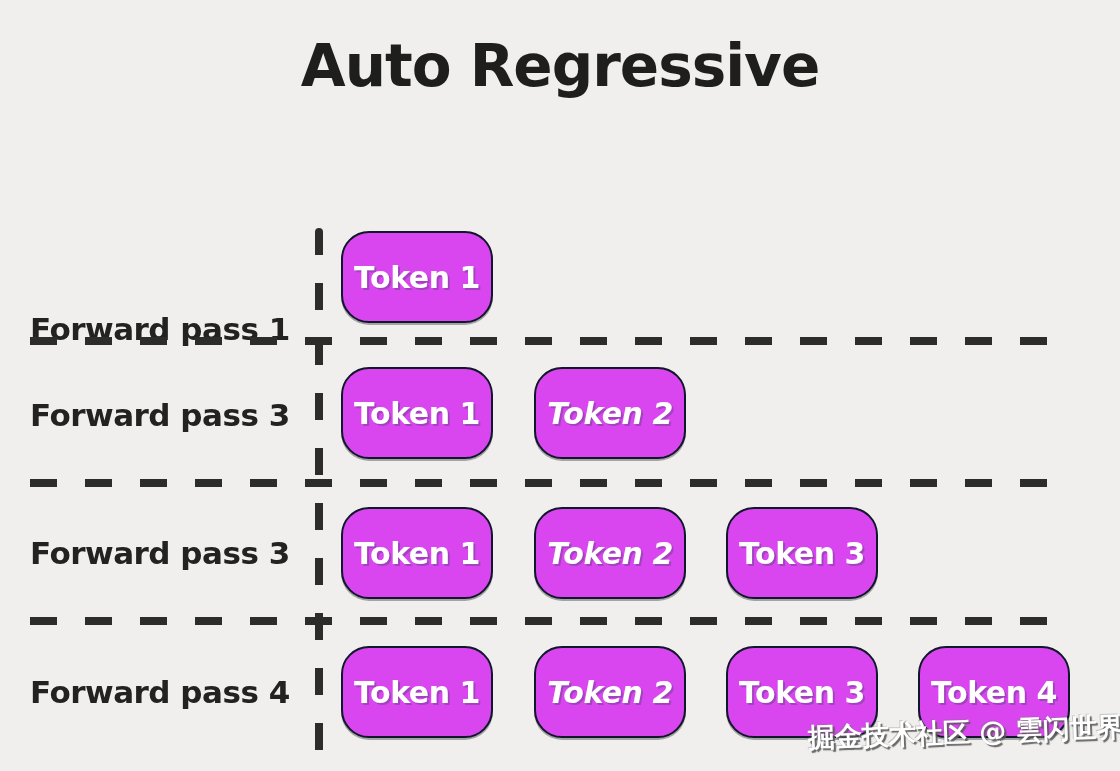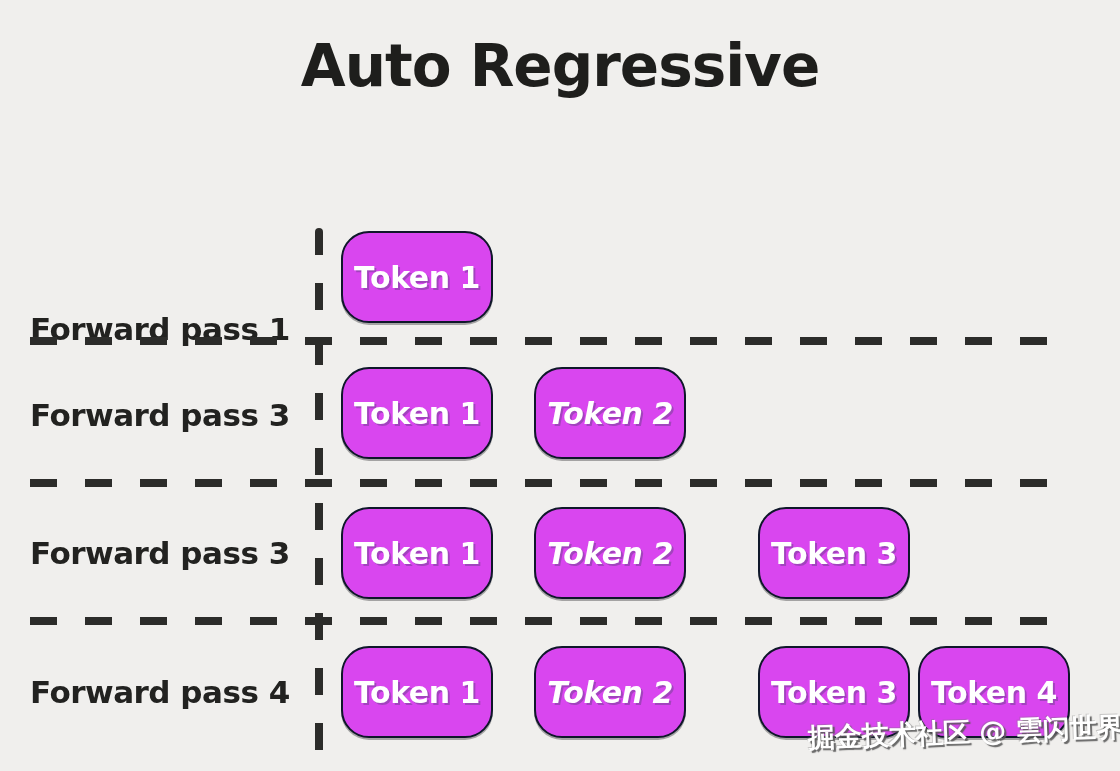--- a/index.html
+++ b/index.html
@@ -74,7 +74,7 @@
     box-shadow:0 2px 0 rgba(22,24,26,0.35);
   }
   
-  .c1{left:341px;} .c2{left:534px;font-style:italic;} .c3{left:758px;} .c4{left:918px;text-align:right;}
+  .c1{left:341px;} .c2{left:534px;font-style:italic;} .c3{left:726px;} .c4{left:918px;text-align:right;}
   
   .tr1{top:231px;} .tr2{top:367px;} .tr3{top:507px;} .tr4{top:646px;}
 

